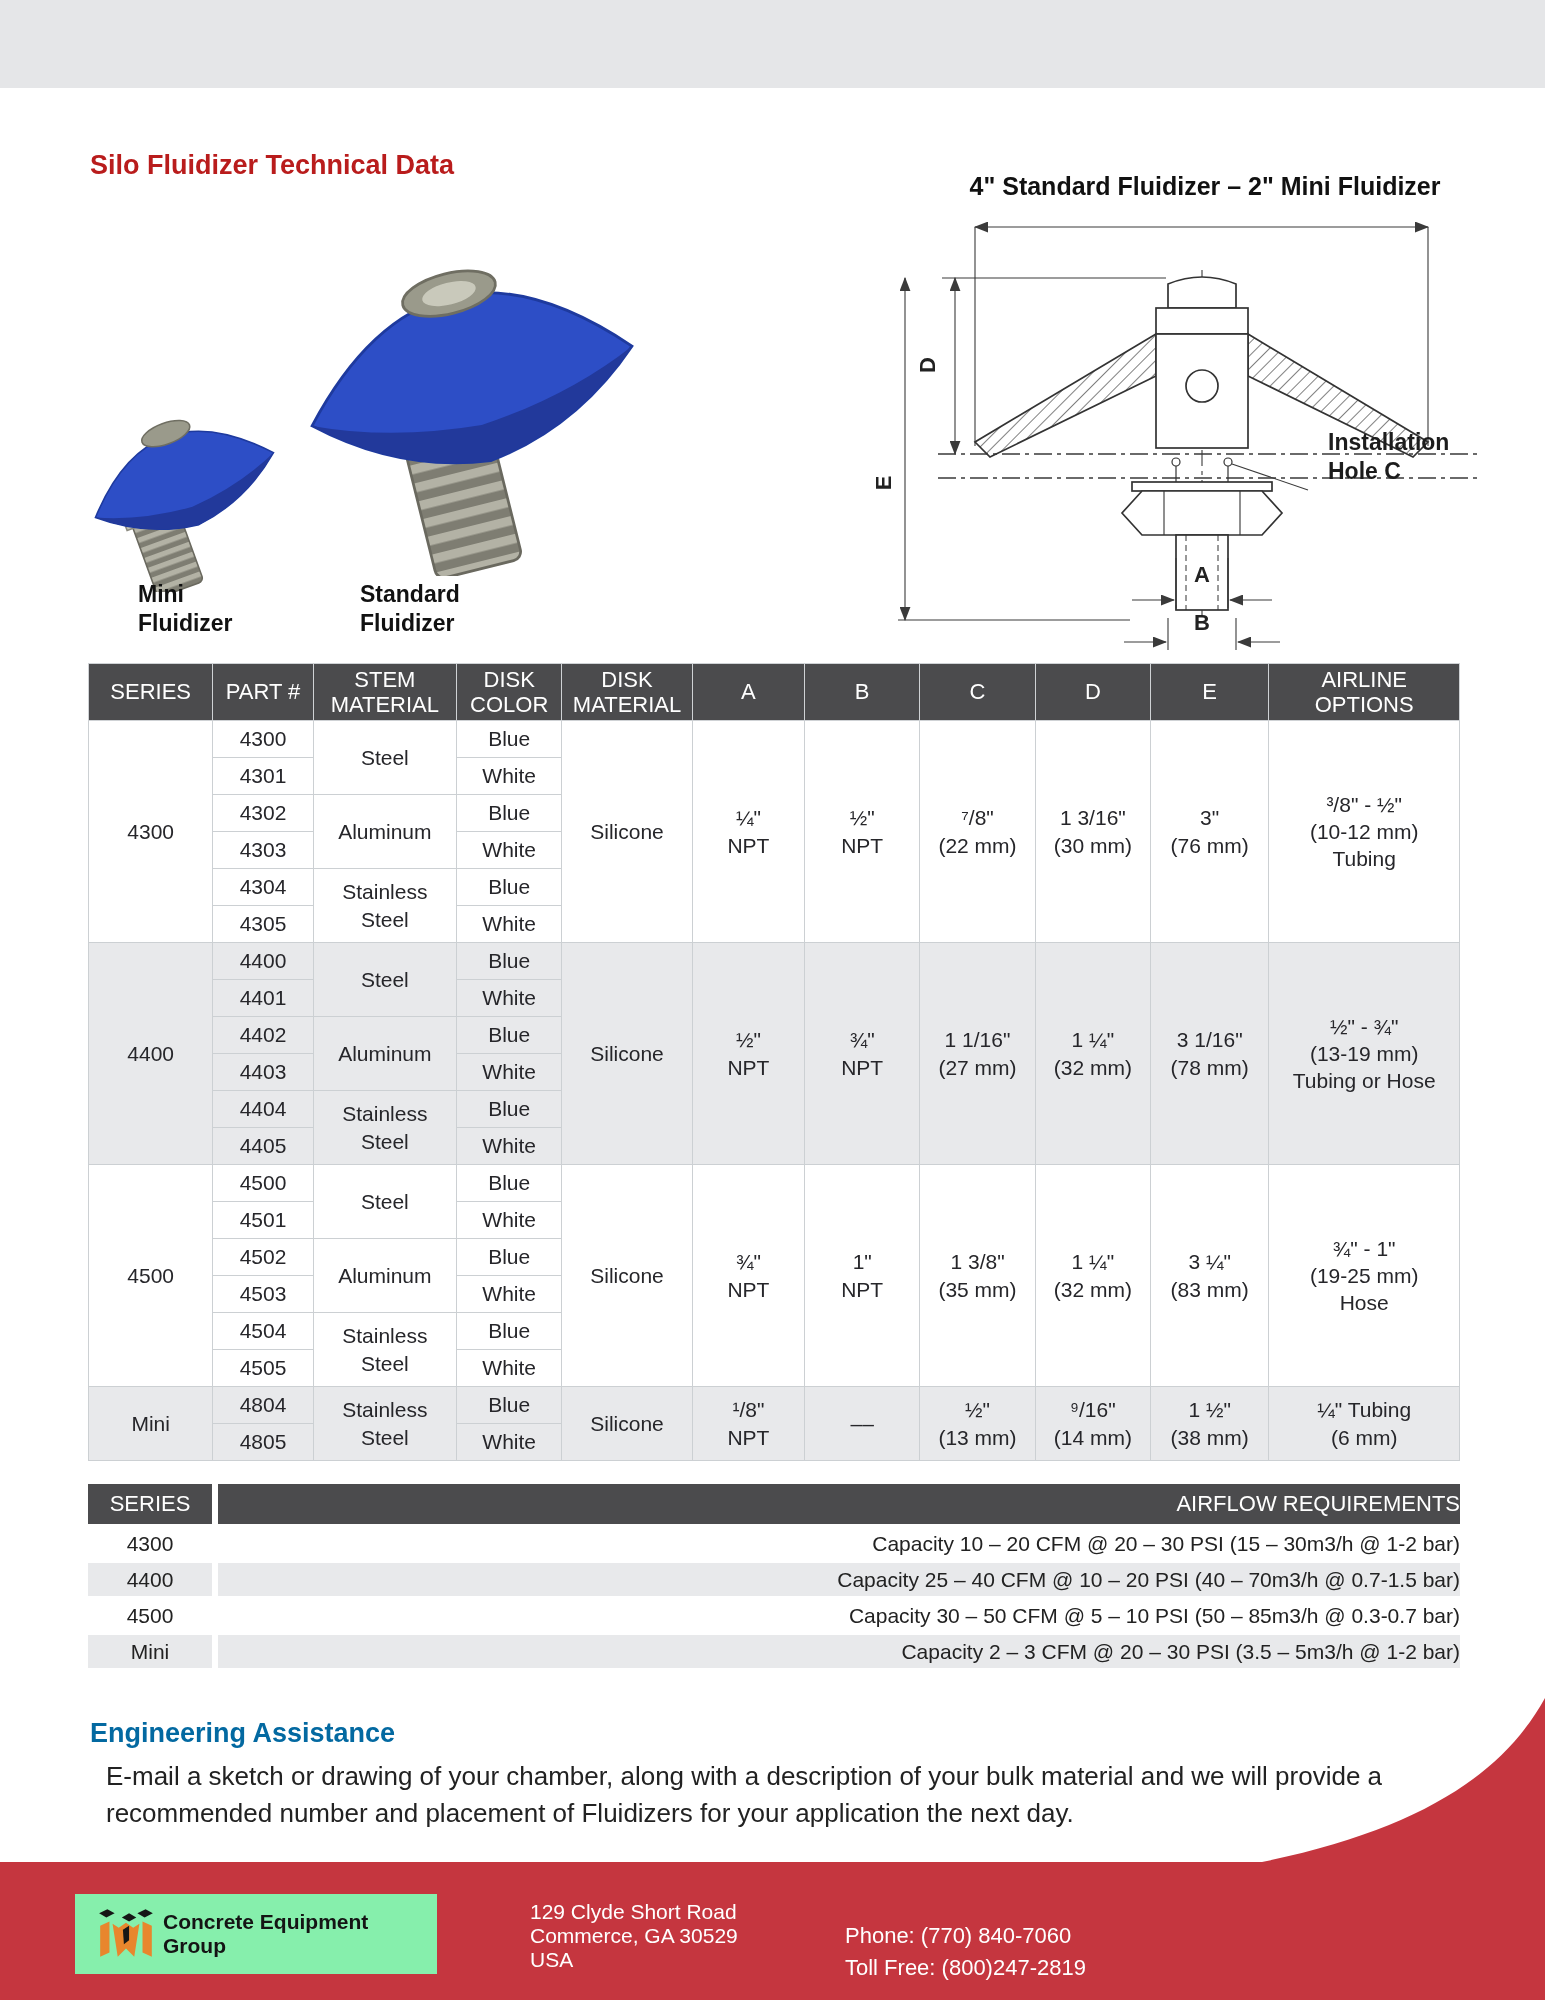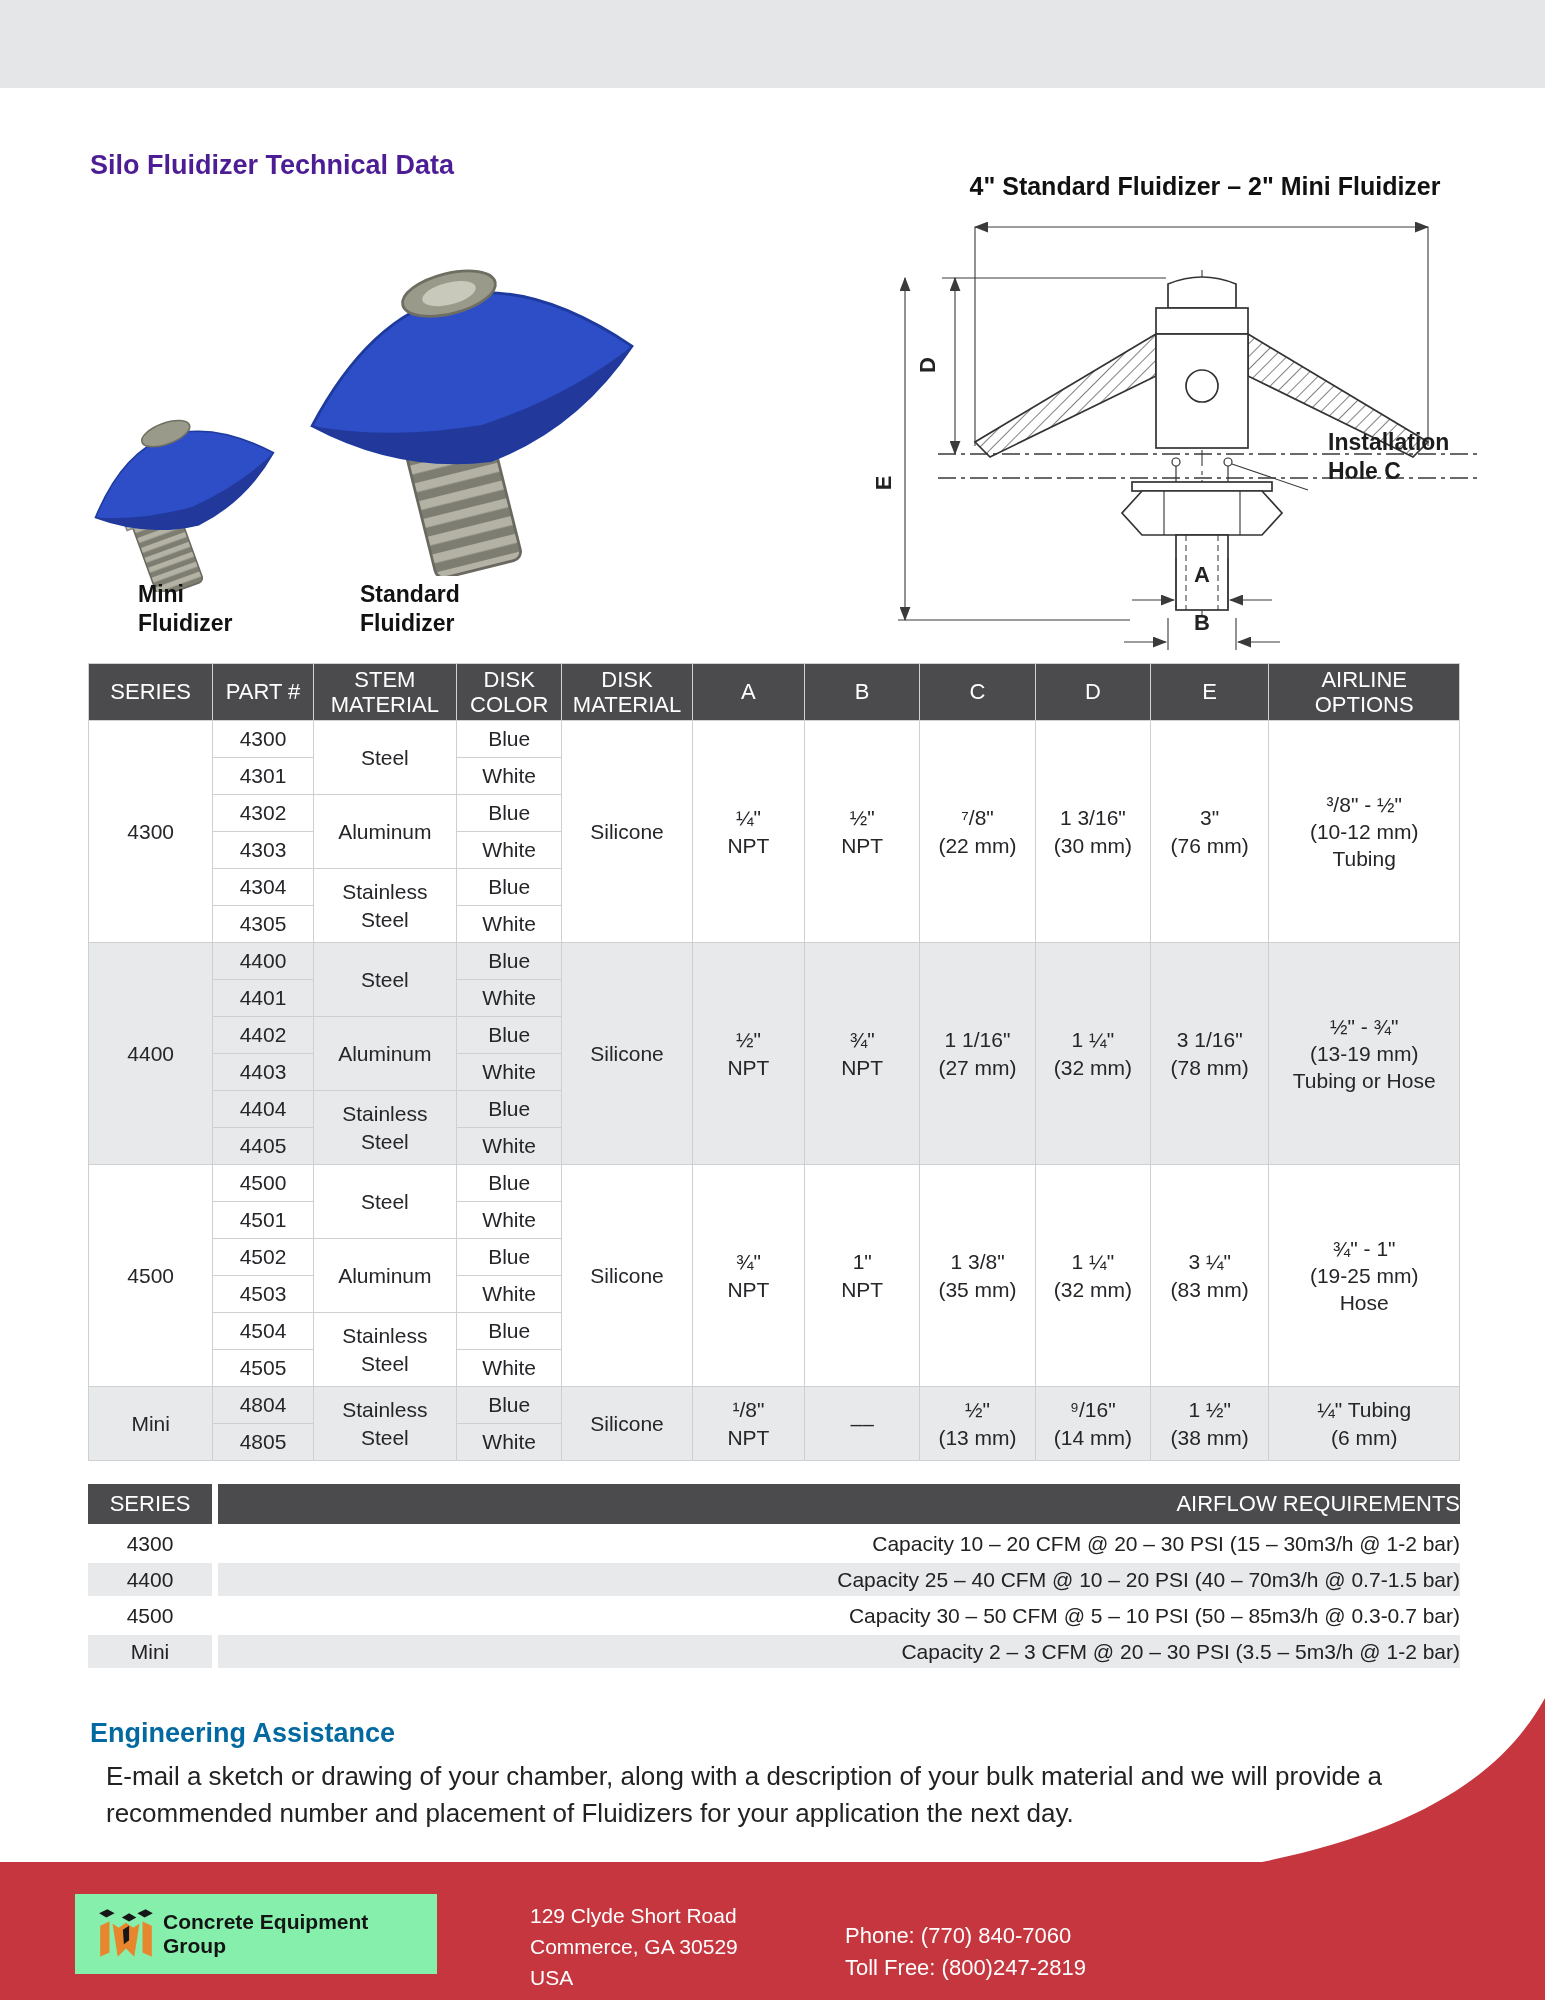--- a/index.html
+++ b/index.html
@@ -10,7 +10,7 @@
 
   #top-band{left:0;top:0;width:1545px;height:88px;background:#e5e6e8;}
 
-  #page-title{left:90px;top:150px;font-size:27px;font-weight:bold;color:#4c1d95;}
+  #page-title{left:90px;top:150px;font-size:27px;font-weight:bold;color:#b91c1c;}
   #diagram-title{left:885px;top:172px;width:640px;text-align:center;font-size:25px;font-weight:bold;color:#111;}
 
   #diagram{left:880px;top:190px;width:660px;height:480px;}

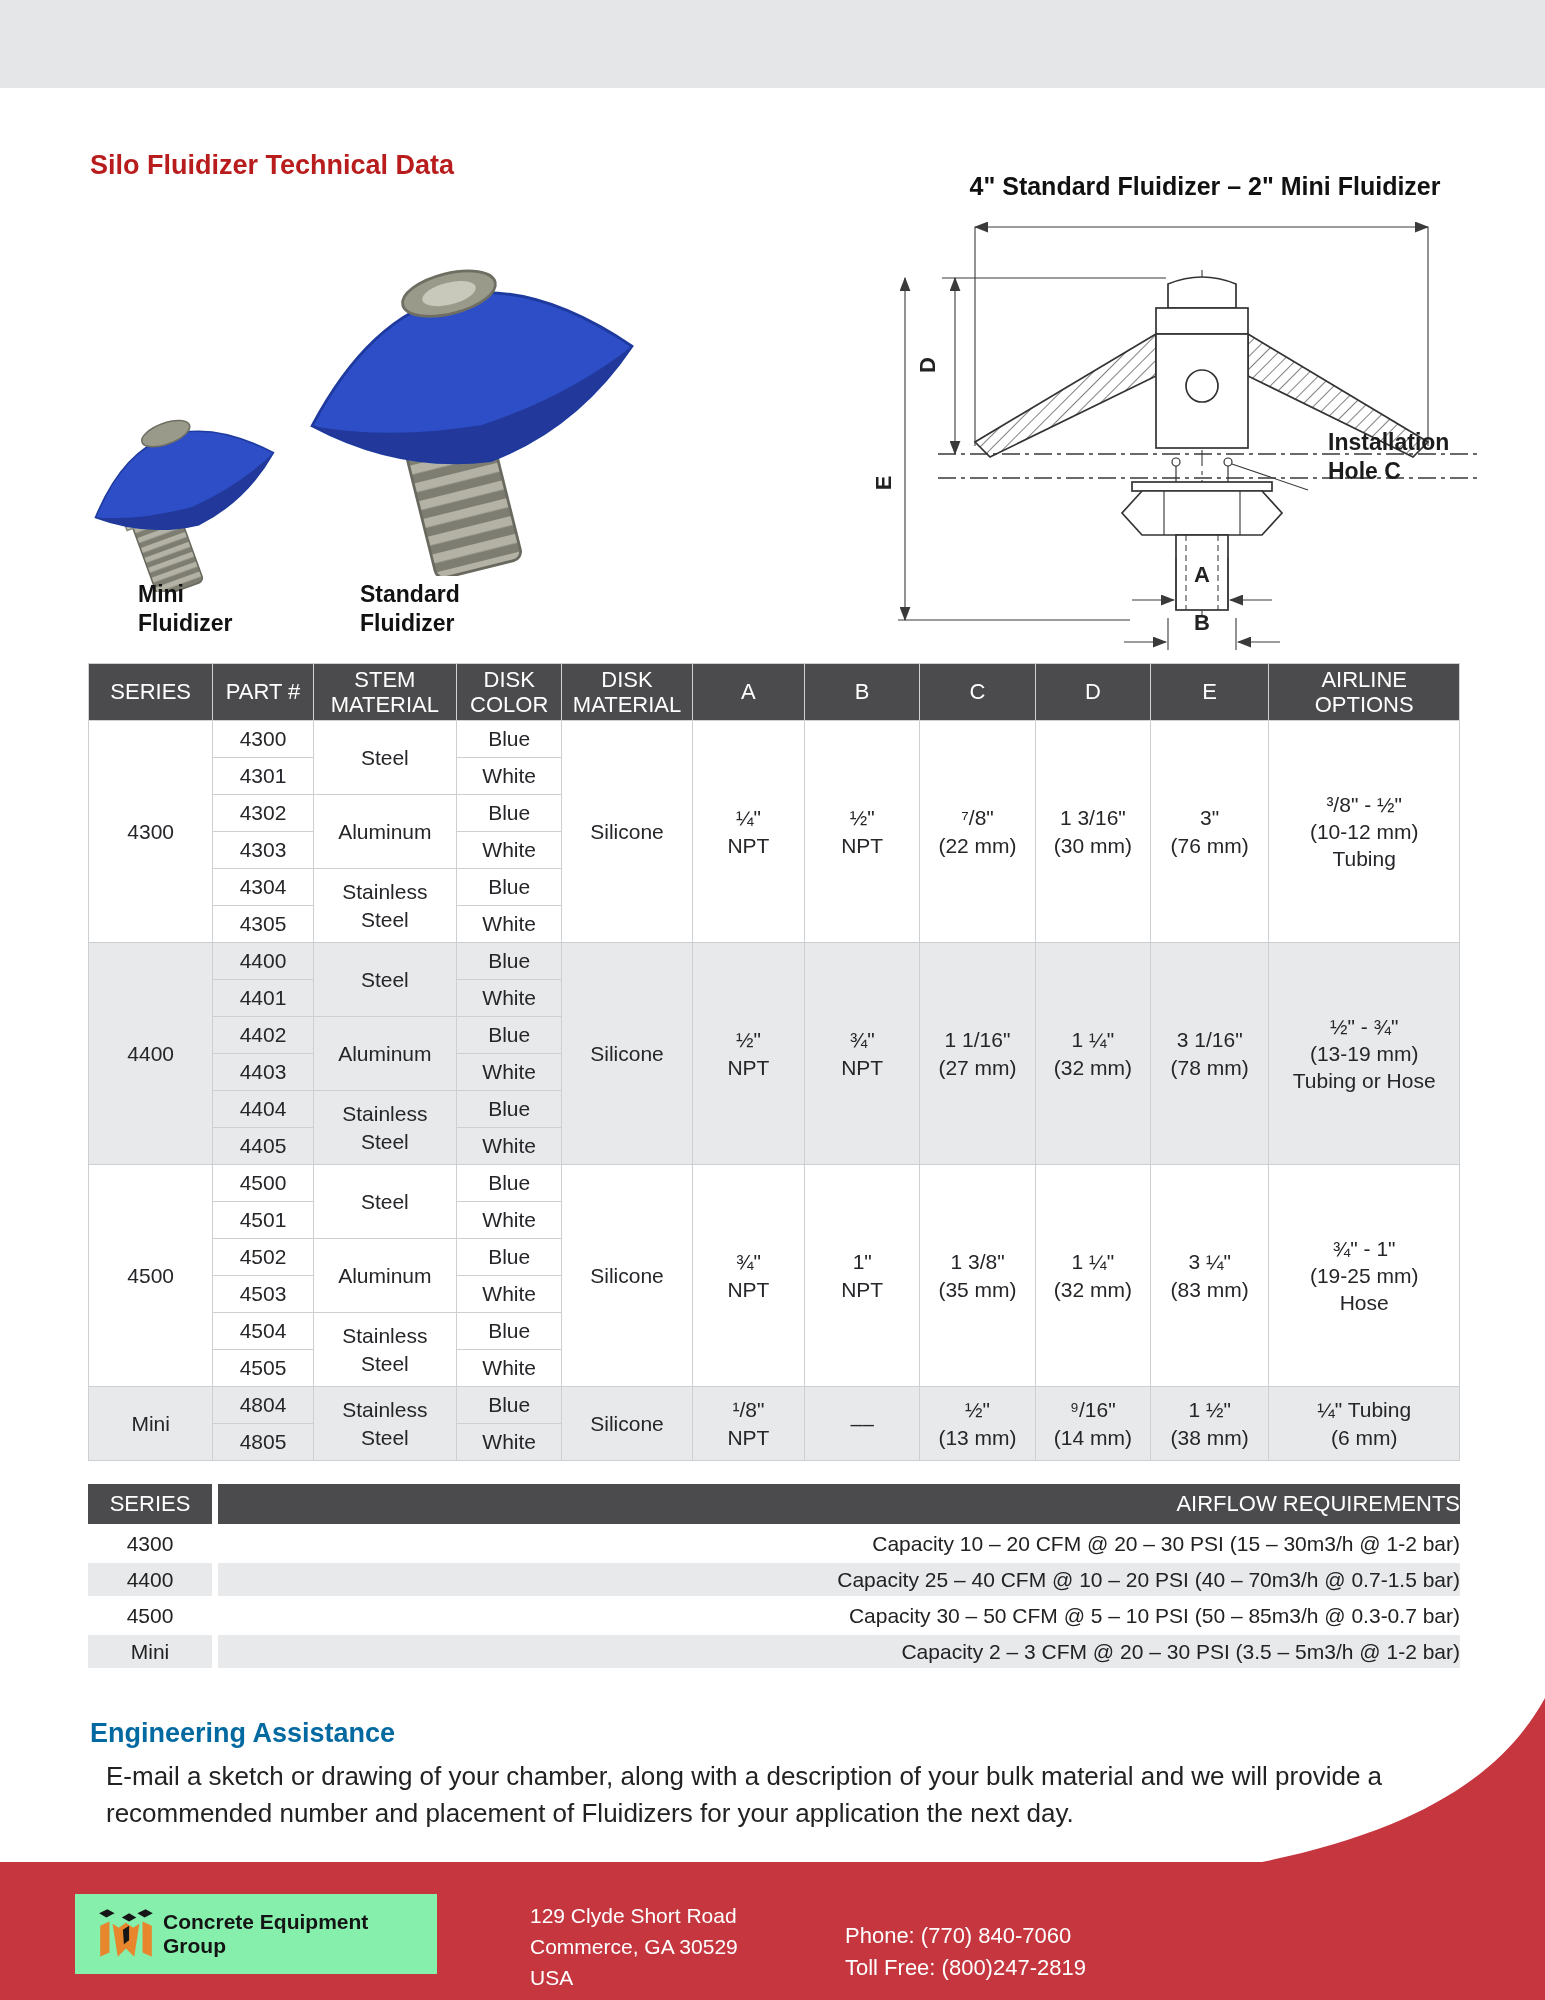--- a/index.html
+++ b/index.html
@@ -51,7 +51,7 @@
   #footer{left:0;top:1862px;width:1545px;height:138px;background:#c5363f;}
   #logo-box{left:75px;top:32px;width:362px;height:80px;background:#86efac;display:flex;align-items:center;padding-left:20px;box-sizing:border-box;}
   #logo-text{font-size:21px;font-weight:bold;color:#141414;margin-left:6px;}
-  .foot-text{color:#fff;font-size:21px;line-height:31px;}
+  .foot-text{color:#fff;font-size:21px;line-height:24px;}
   #addr{left:530px;top:38px;}
   #phone-block{left:845px;top:58px;font-size:22px;line-height:32px;}
   #email-block{left:1185px;top:58px;font-size:22px;line-height:32px;}

